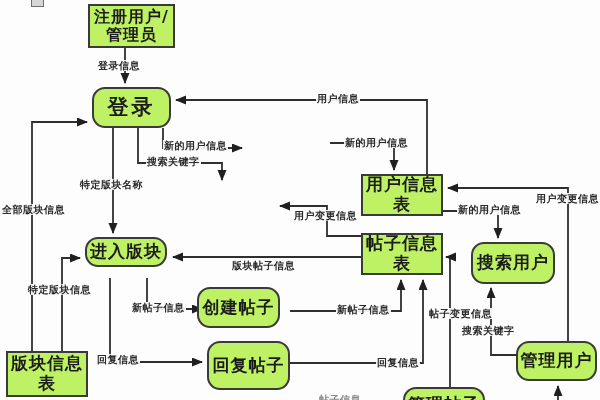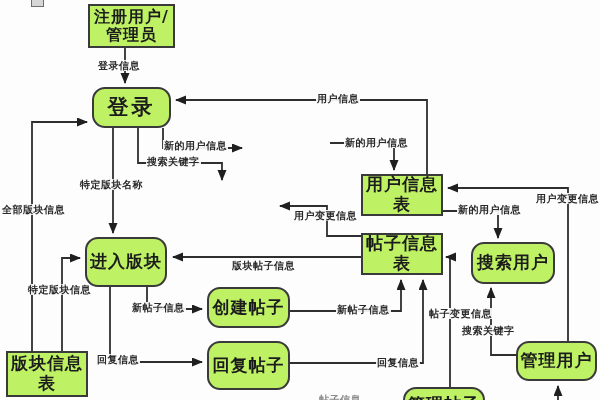--- a/index.html
+++ b/index.html
@@ -91,7 +91,7 @@
   <div class="node store" style="left:361px;top:233px;width:82px;height:42px">帖子信息
 表</div>
   <div class="node process" style="left:471px;top:242px;width:84px;height:42px">搜索用户</div>
-  <div class="node process" style="left:85px;top:237px;width:82px;height:50px">进入版块</div>
+  <div class="node process" style="left:85px;top:237px;width:82px;height:30px">进入版块</div>
   <div class="node process" style="left:207px;top:287px;width:83px;height:41px">创建帖子</div>
   <div class="node process" style="left:207px;top:341px;width:83px;height:49px">回复帖子</div>
   <div class="node store" style="left:6px;top:351px;width:82px;height:46px">版块信息

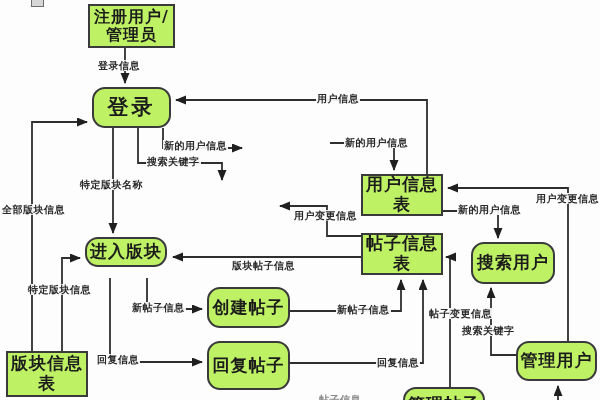--- a/index.html
+++ b/index.html
@@ -92,7 +92,7 @@
 表</div>
   <div class="node process" style="left:471px;top:242px;width:84px;height:42px">搜索用户</div>
   <div class="node process" style="left:85px;top:237px;width:82px;height:30px">进入版块</div>
-  <div class="node process" style="left:207px;top:287px;width:83px;height:41px">创建帖子</div>
+  <div class="node process" style="left:197px;top:287px;width:83px;height:41px">创建帖子</div>
   <div class="node process" style="left:207px;top:341px;width:83px;height:49px">回复帖子</div>
   <div class="node store" style="left:6px;top:351px;width:82px;height:46px">版块信息
 表</div>

